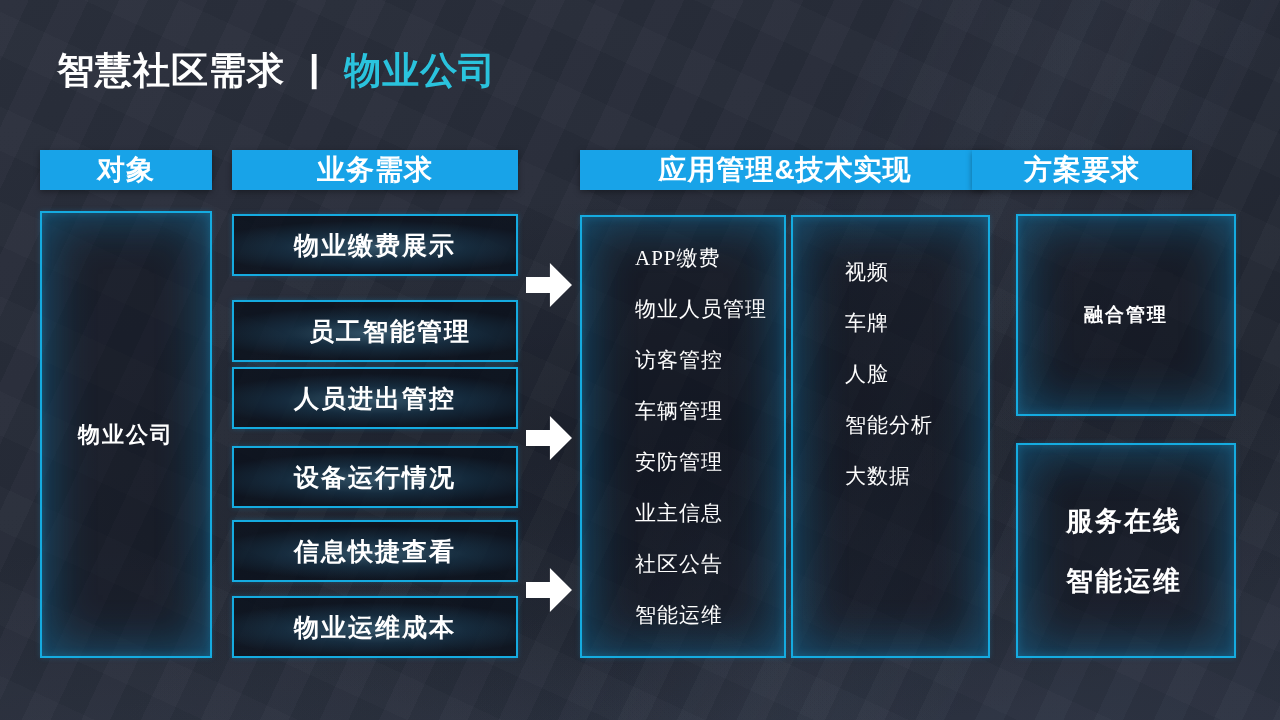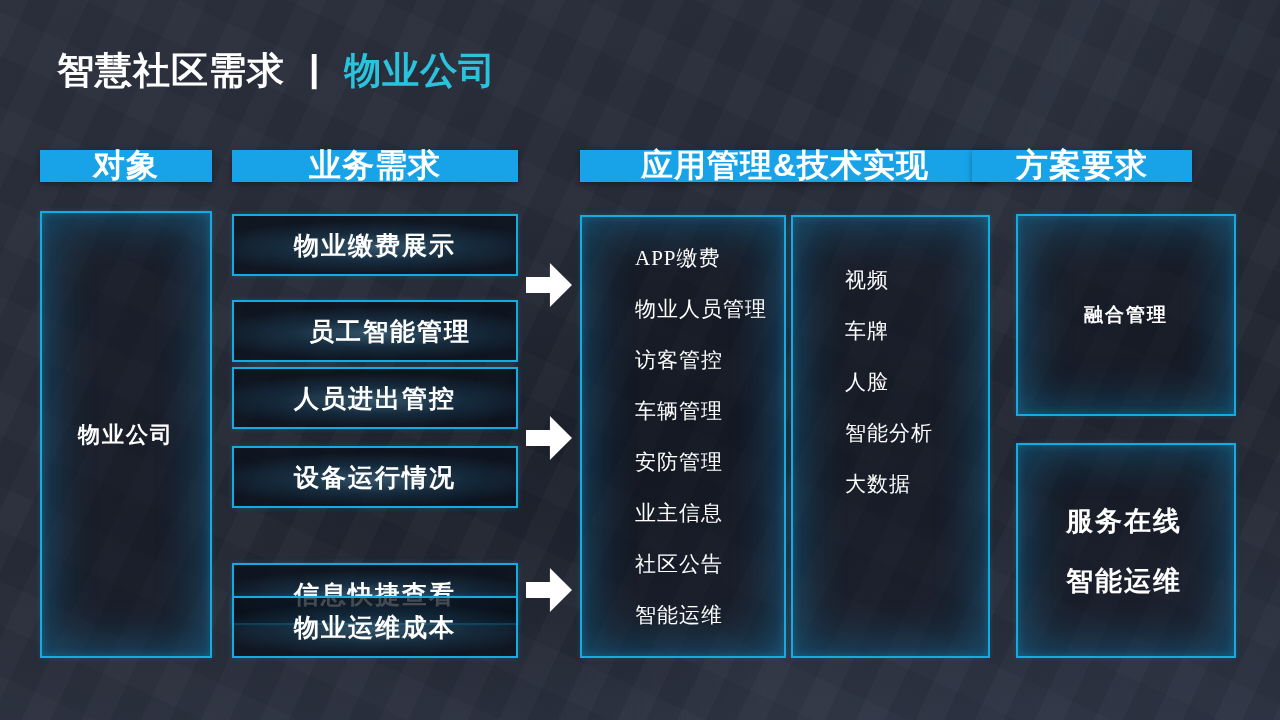--- a/index.html
+++ b/index.html
@@ -30,9 +30,9 @@
   .title .hl{}
 
   .hdr{
-    position:absolute;height:32px;top:150px;
+    position:absolute;height:40px;top:150px;
     display:flex;align-items:center;justify-content:center;
-    font-size:32px;font-weight:800;letter-spacing:1px;
+    font-size:28px;font-weight:800;letter-spacing:1px;
     box-shadow:0 2px 6px rgba(0,0,0,0.35);
   }
 

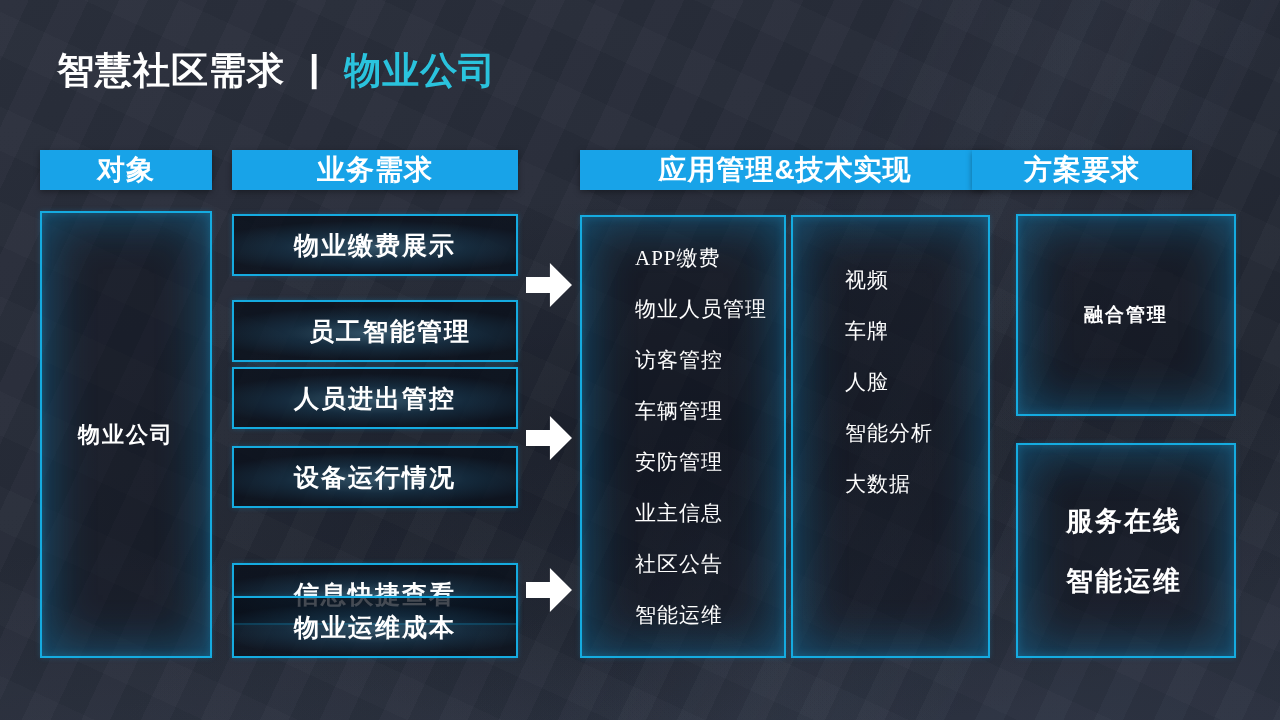--- a/index.html
+++ b/index.html
@@ -130,7 +130,7 @@
   </div>
 
   <div class="panel" style="left:791px;top:215px;width:199px;height:443px;"></div>
-  <div class="app-list" style="left:845px;top:254px;width:140px;">
+  <div class="app-list" style="left:845px;top:246px;width:140px;">
     <div class="li">视频</div>
     <div class="li">车牌</div>
     <div class="li">人脸</div>

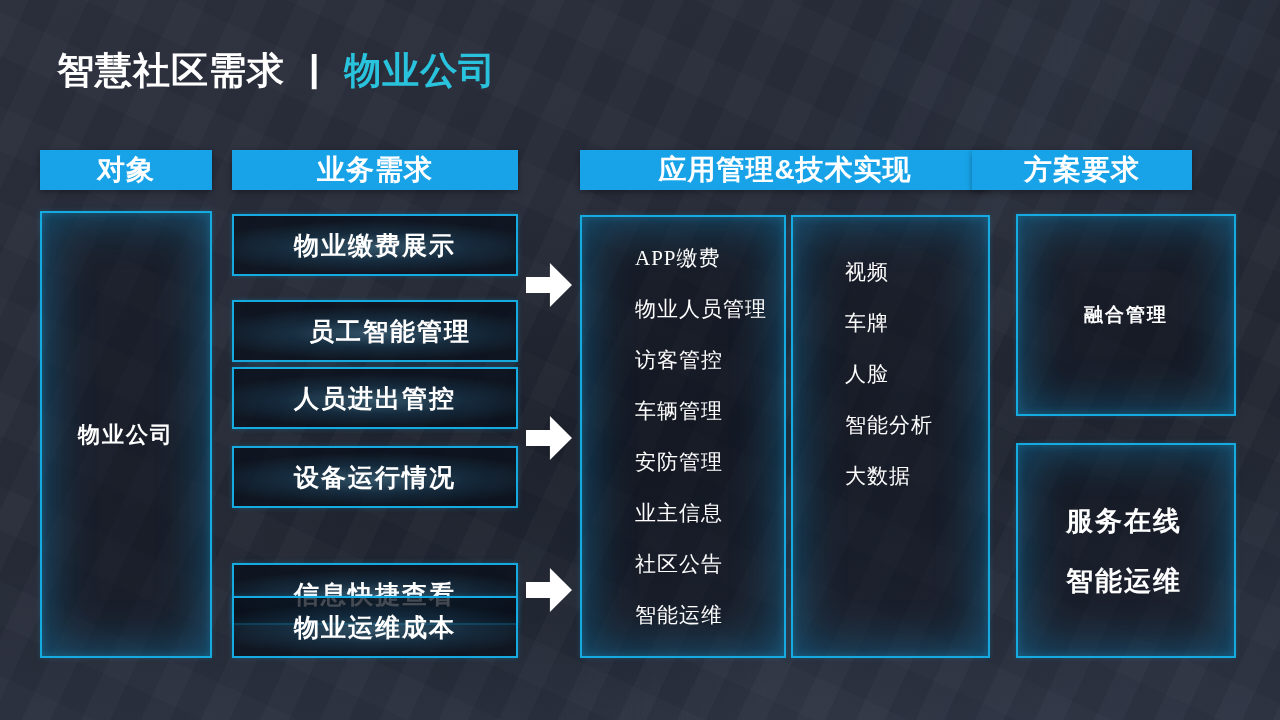--- a/index.html
+++ b/index.html
@@ -110,7 +110,7 @@
   <div class="req-box" style="top:300px;padding-left:30px;">员工智能管理</div>
   <div class="req-box" style="top:367px;">人员进出管控</div>
   <div class="req-box" style="top:446px;">设备运行情况</div>
-  <div class="req-box" style="top:520px;margin-top:43px;">信息快捷查看</div>
+  <div class="req-box" style="top:520px;">信息快捷查看</div>
   <div class="req-box" style="top:596px;">物业运维成本</div>
 
   <div class="arrow" style="top:263px;"></div>

